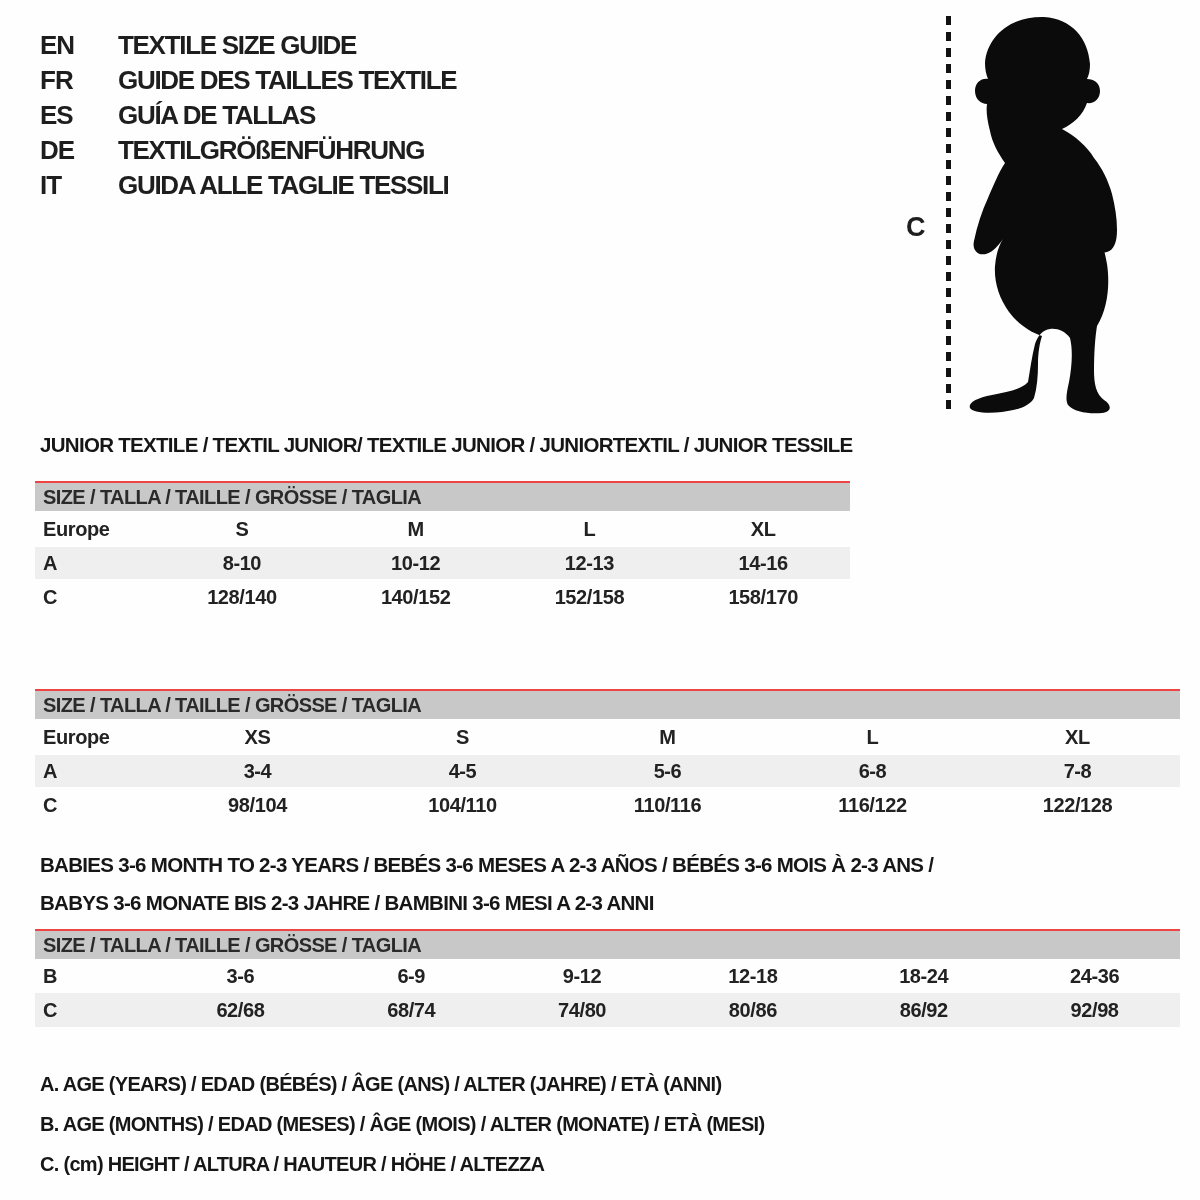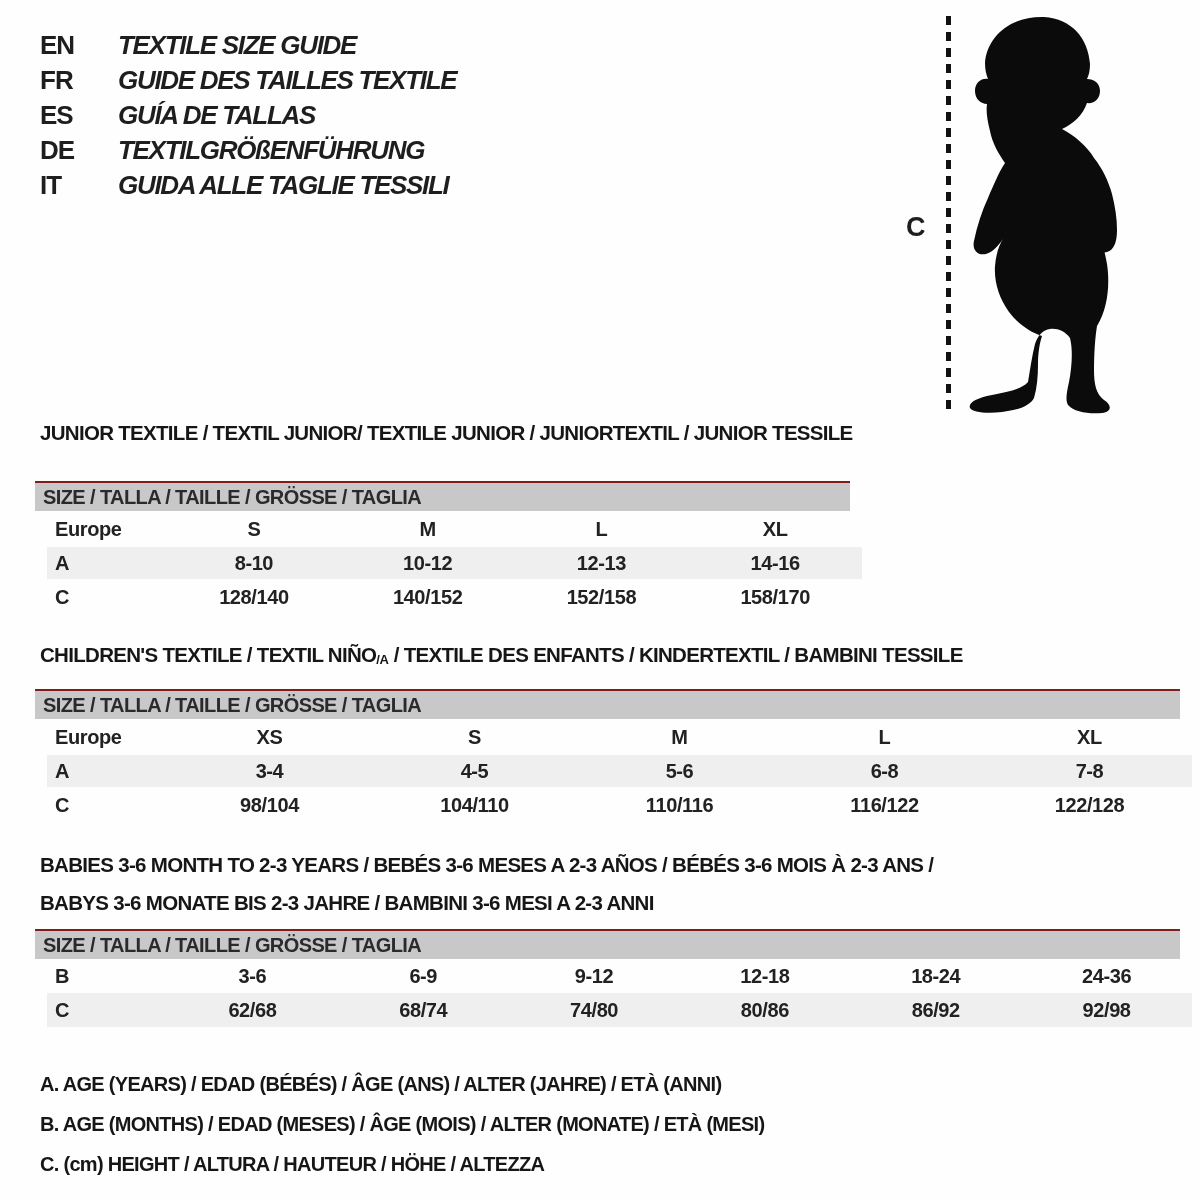--- a/index.html
+++ b/index.html
@@ -16,7 +16,7 @@
   .lang-block { position:absolute; left:40px; top:28px; }
   .lang-row { display:flex; height:35px; align-items:center; }
   .lang-code { width:78px; font-weight:bold; font-size:26px; letter-spacing:-1px; }
-  .lang-title { font-weight:bold; font-size:26px; letter-spacing:-1.3px; white-space:nowrap;font-style:italic; }
+  .lang-title { font-weight:bold; font-size:26px; letter-spacing:-1.3px; white-space:nowrap; }
 
   
   .dashed-line {

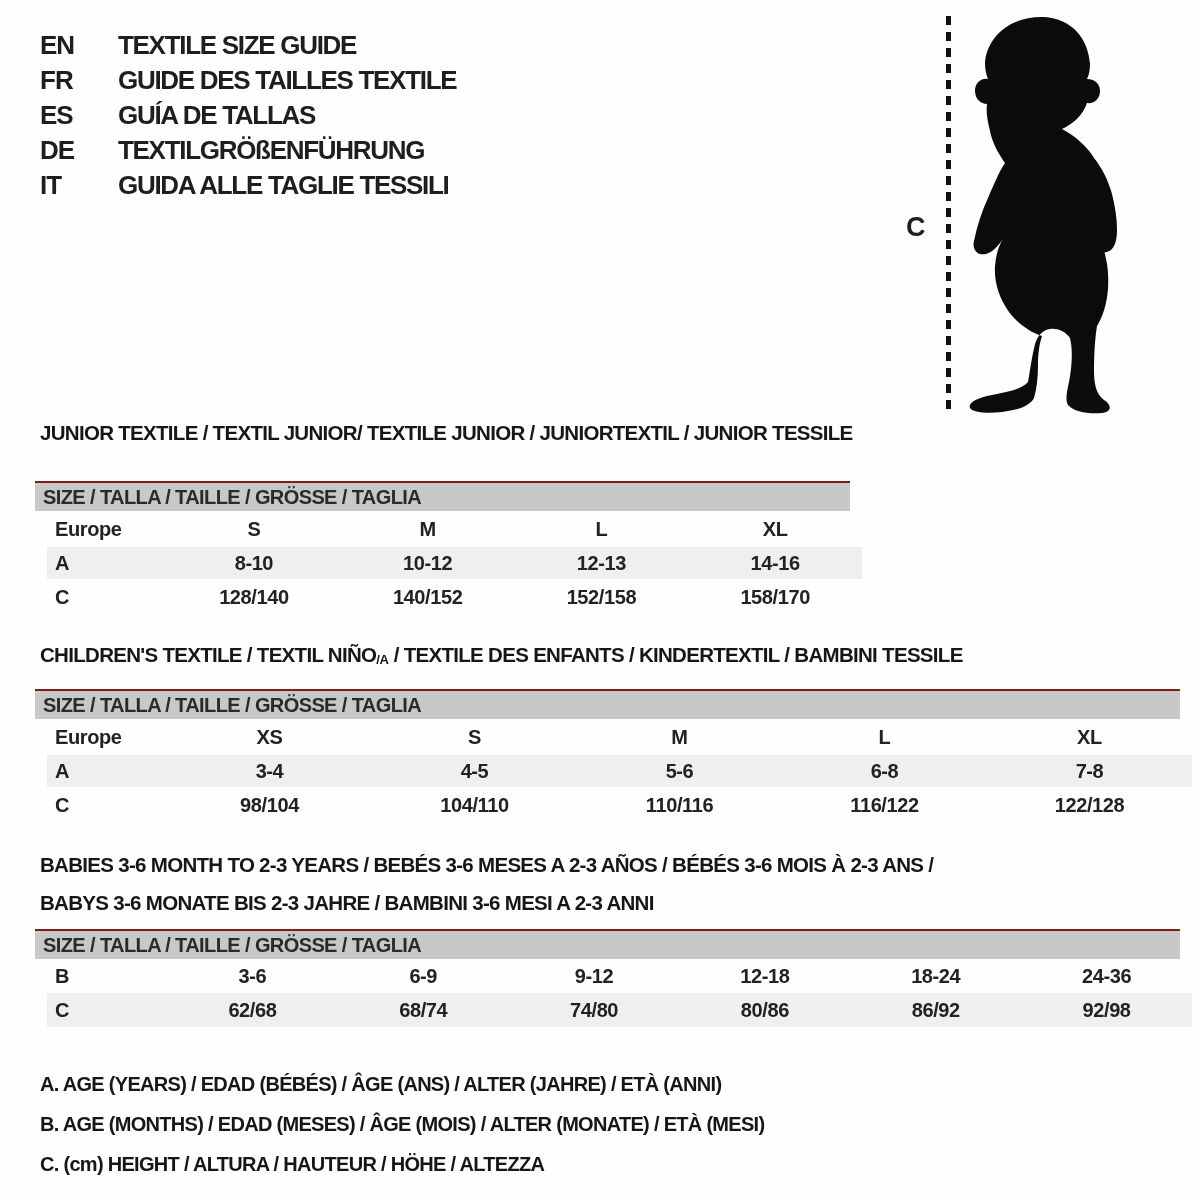--- a/index.html
+++ b/index.html
@@ -136,7 +136,7 @@
       Z"></path>
   </svg>
 
-  <div class="section-title" style="top:421px;">JUNIOR TEXTILE / TEXTIL JUNIOR/ TEXTILE JUNIOR / JUNIORTEXTIL / JUNIOR TESSILE</div>
+  <div class="section-title" style="top:433px;">JUNIOR TEXTILE / TEXTIL JUNIOR/ TEXTILE JUNIOR / JUNIORTEXTIL / JUNIOR TESSILE</div>
   <div class="size-table" style="top:481px; width:815px;">
     <div class="size-bar">SIZE / TALLA / TAILLE / GRÖSSE / TAGLIA</div>
     <table>

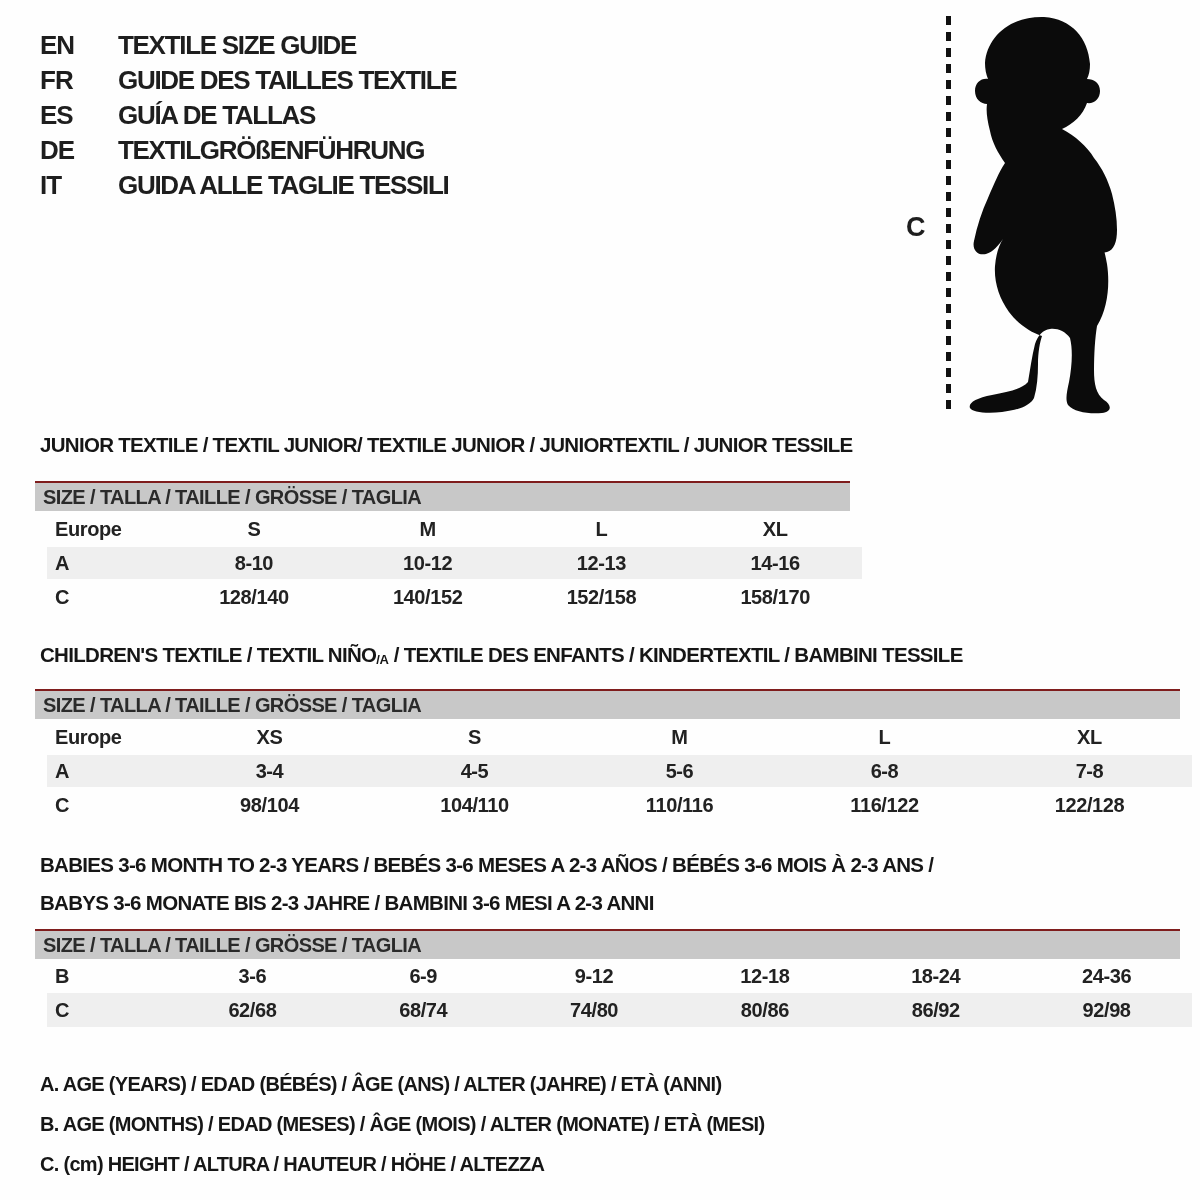--- a/index.html
+++ b/index.html
@@ -38,7 +38,7 @@
   
   .size-table { position:absolute; left:35px; }
   .size-bar {
-    height:30px; background:#c8c8c8; border-top:2px solid #7f1d1d;
+    height:30px; background:#c8c8c8; border-top:2px solid #ef4444;
     display:flex; align-items:center; padding-left:8px;
     font-weight:bold; font-size:20px; letter-spacing:-0.6px; color:#2a2a2a;
     white-space:nowrap;

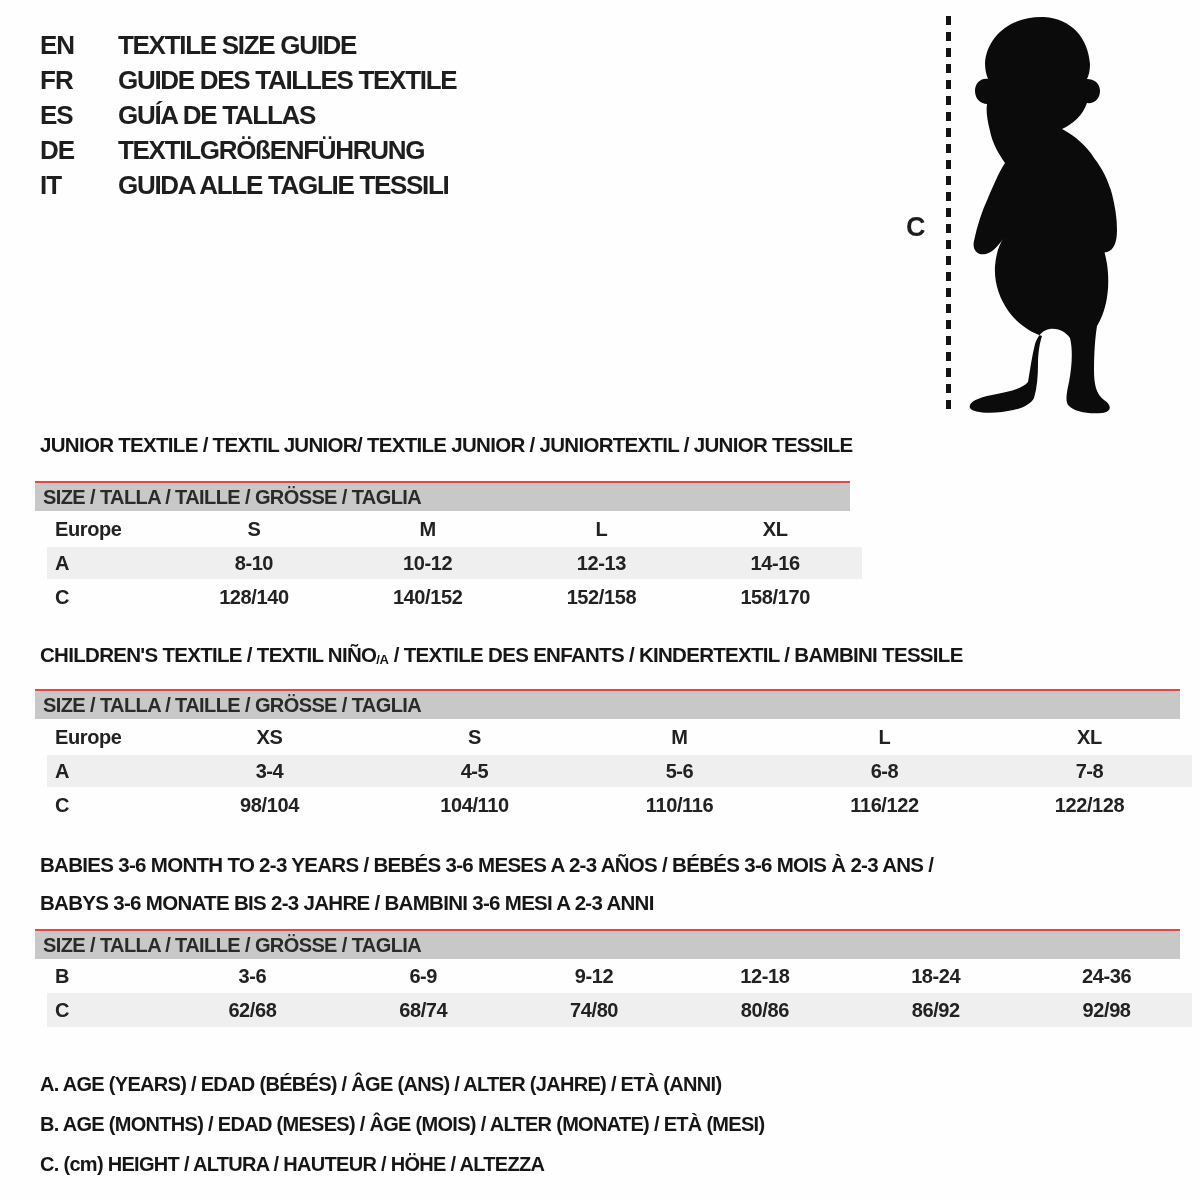--- a/index.html
+++ b/index.html
@@ -43,7 +43,7 @@
     font-weight:bold; font-size:20px; letter-spacing:-0.6px; color:#2a2a2a;
     white-space:nowrap;
   }
-  table { border-collapse:collapse; width:100%; table-layout:fixed;margin-left:12px; }
+  table { border-collapse:collapse; width:100%; table-layout:fixed; }
   td {
     font-weight:bold; font-size:20px; letter-spacing:-0.4px;
     text-align:center; vertical-align:middle; color:#222;

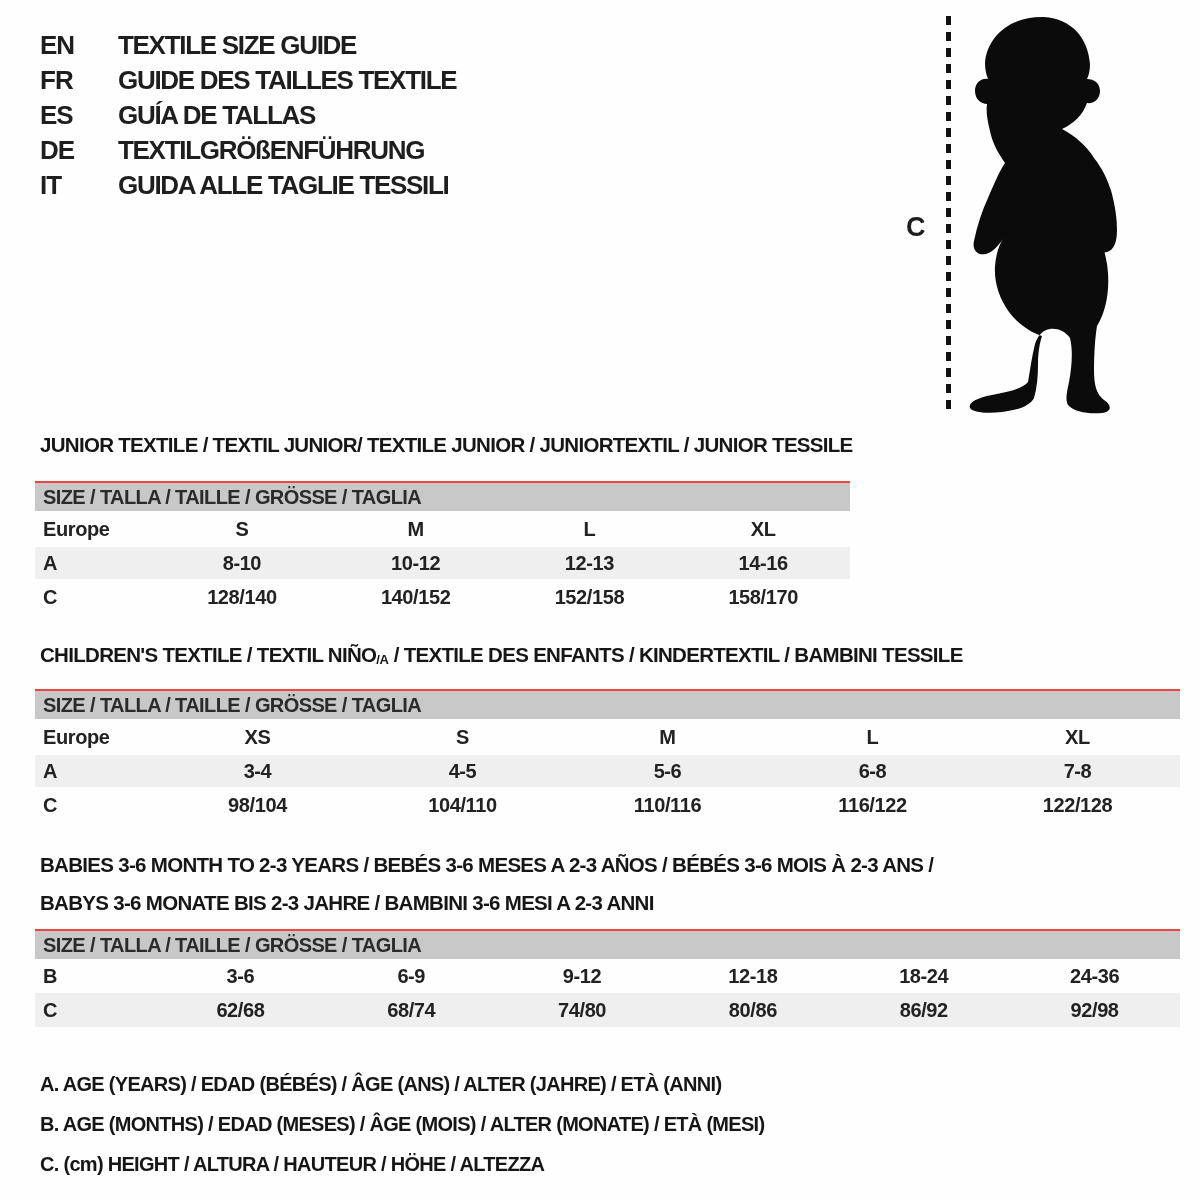--- a/index.html
+++ b/index.html
@@ -173,7 +173,6 @@
       </table>
   </div>
 
-  <div class="section-title" style="top:643px;"><span>CHILDREN'S TEXTILE / TEXTIL NIÑO</span><span class="sub">/A</span><span> / TEXTILE DES ENFANTS / KINDERTEXTIL / BAMBINI TESSILE</span></div>
   <div class="size-table" style="top:689px; width:1145px;">
     <div class="size-bar">SIZE / TALLA / TAILLE / GRÖSSE / TAGLIA</div>
     <table>

